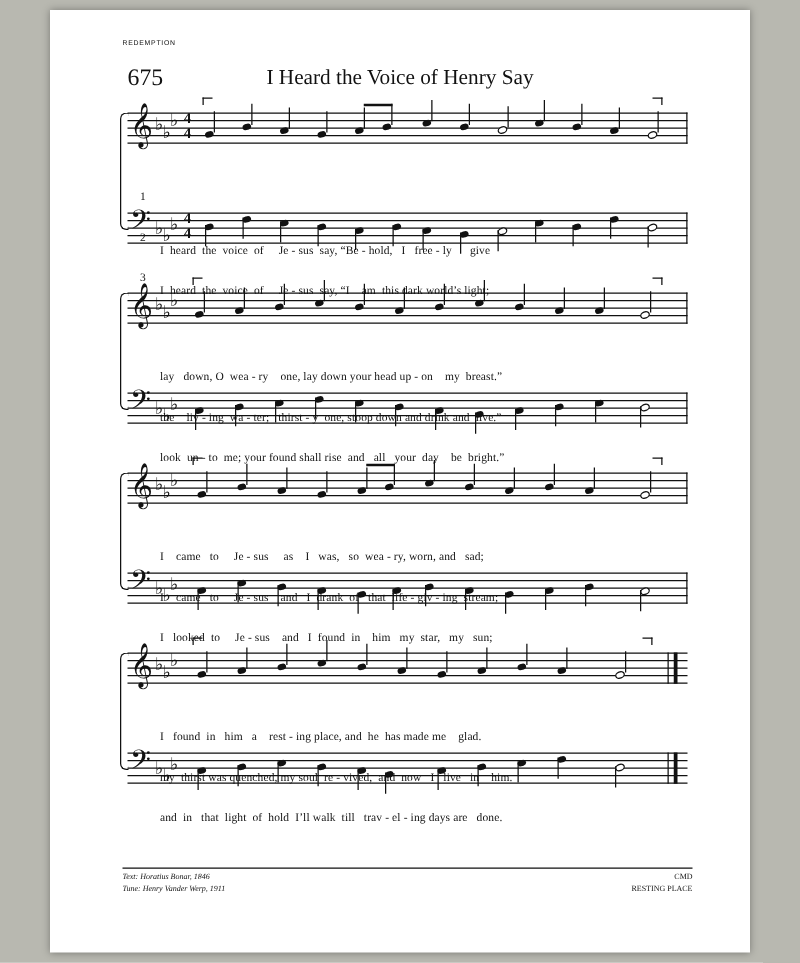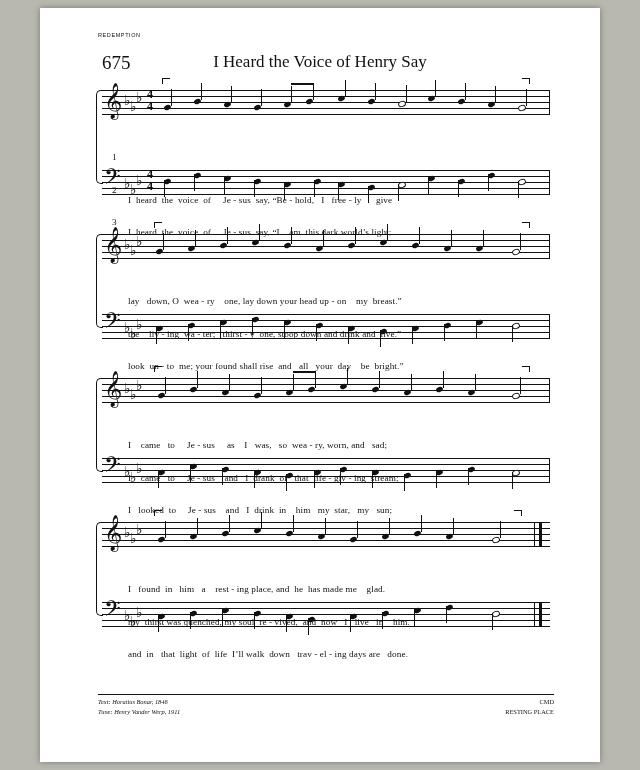--- a/index.html
+++ b/index.html
@@ -469,7 +469,7 @@
             <span class="lyric-text nonum">I    came   to     Je - sus    and   I  drank  of   that  life - giv - ing  stream;</span>
           </div>
           <div class="lyric-line">
-            <span class="lyric-text nonum">I   looked  to     Je - sus    and   I  drink  in    him   my  star,   my   sun;</span>
+            <span class="lyric-text nonum">I   looked  to     Je - sus    and   I  found  in    him   my  star,   my   sun;</span>
           </div>
         </div>
 

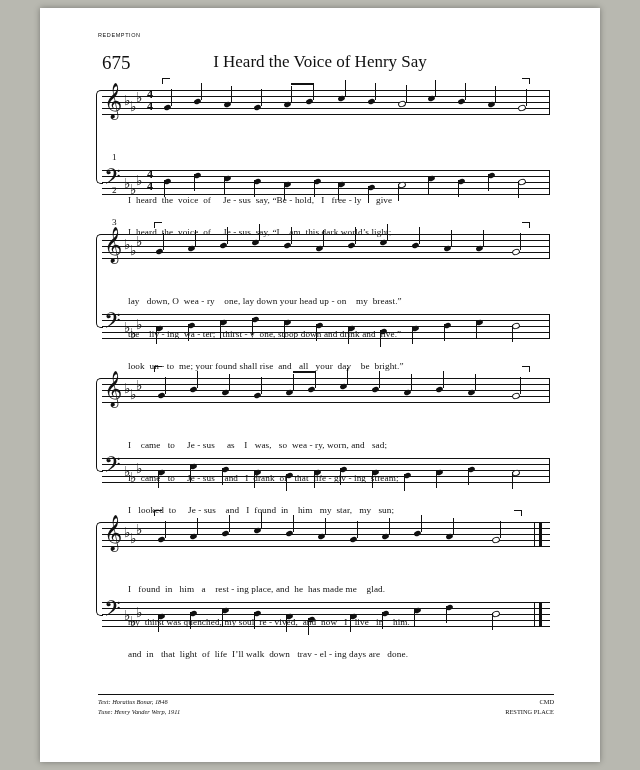--- a/index.html
+++ b/index.html
@@ -563,7 +563,7 @@
             <span class="lyric-text nonum">my  thirst was quenched, my soul  re - vived,  and  now   I   live   in    him.</span>
           </div>
           <div class="lyric-line">
-            <span class="lyric-text nonum">and  in   that  light  of  life  I’ll walk  down   trav - el - ing days are   done.</span>
+            <span class="lyric-text nonum">and  in   that  light  of  hold  I’ll walk  till   trav - el - ing days are   done.</span>
           </div>
         </div>
 

